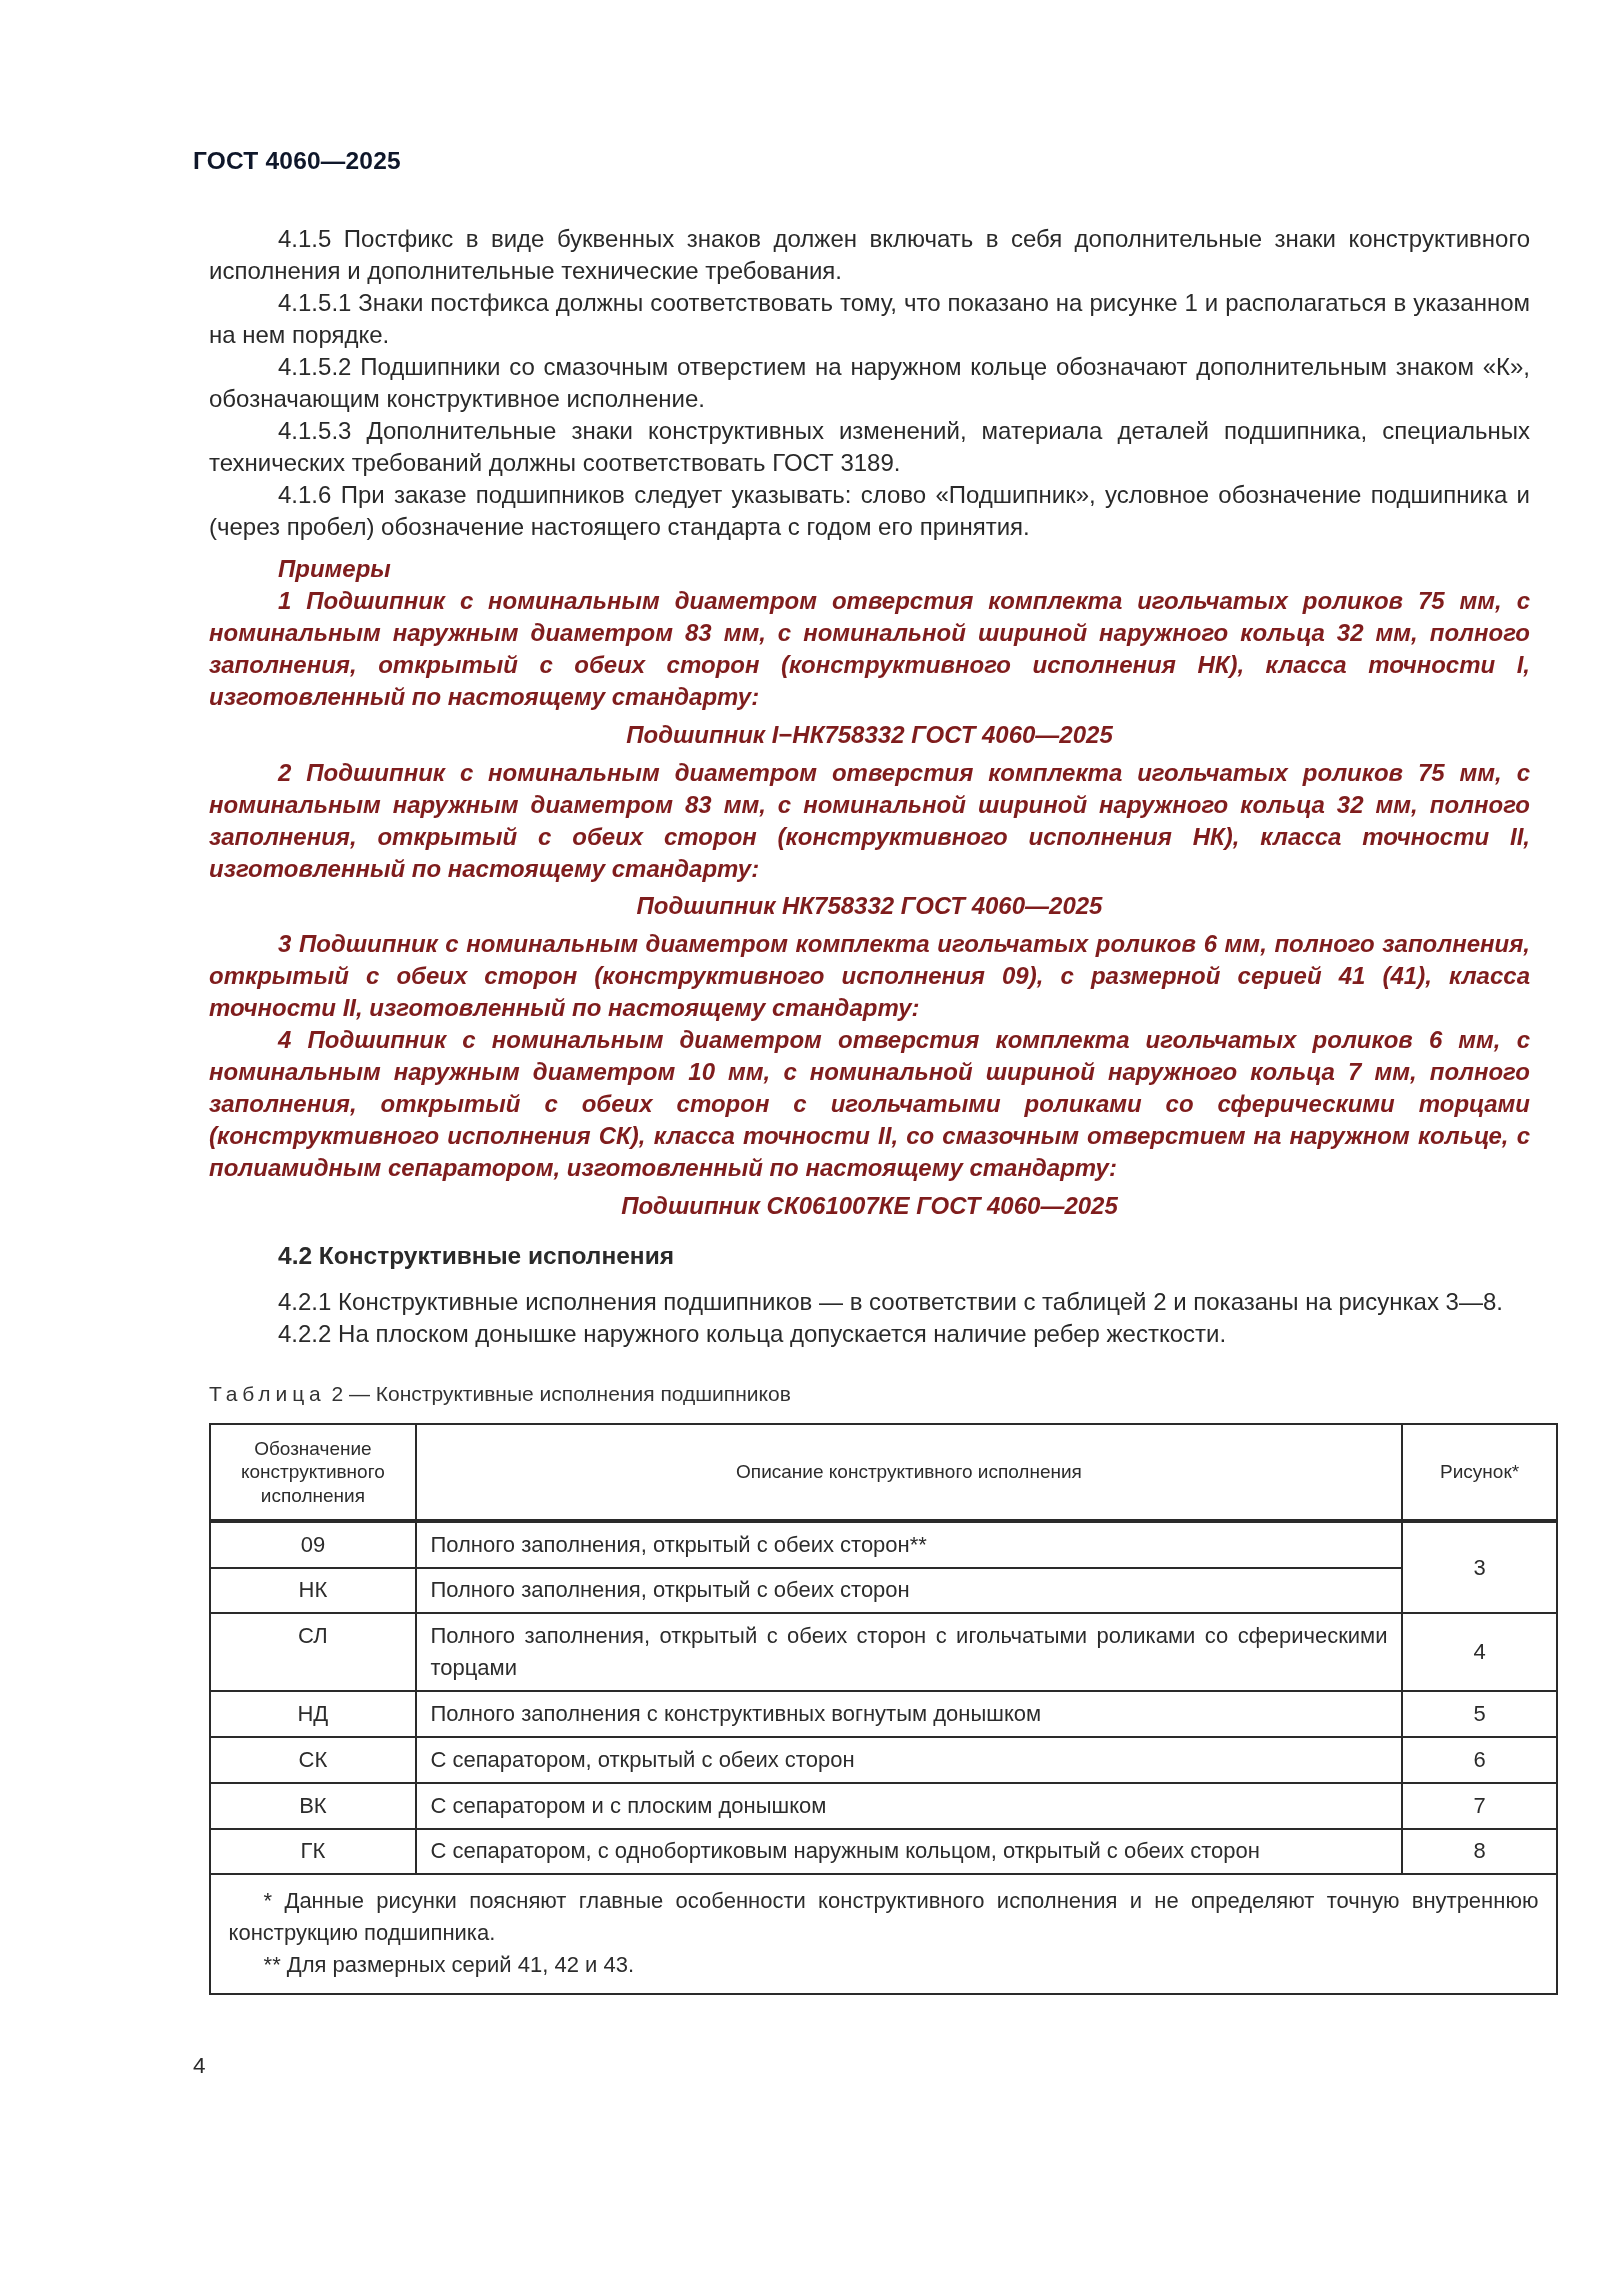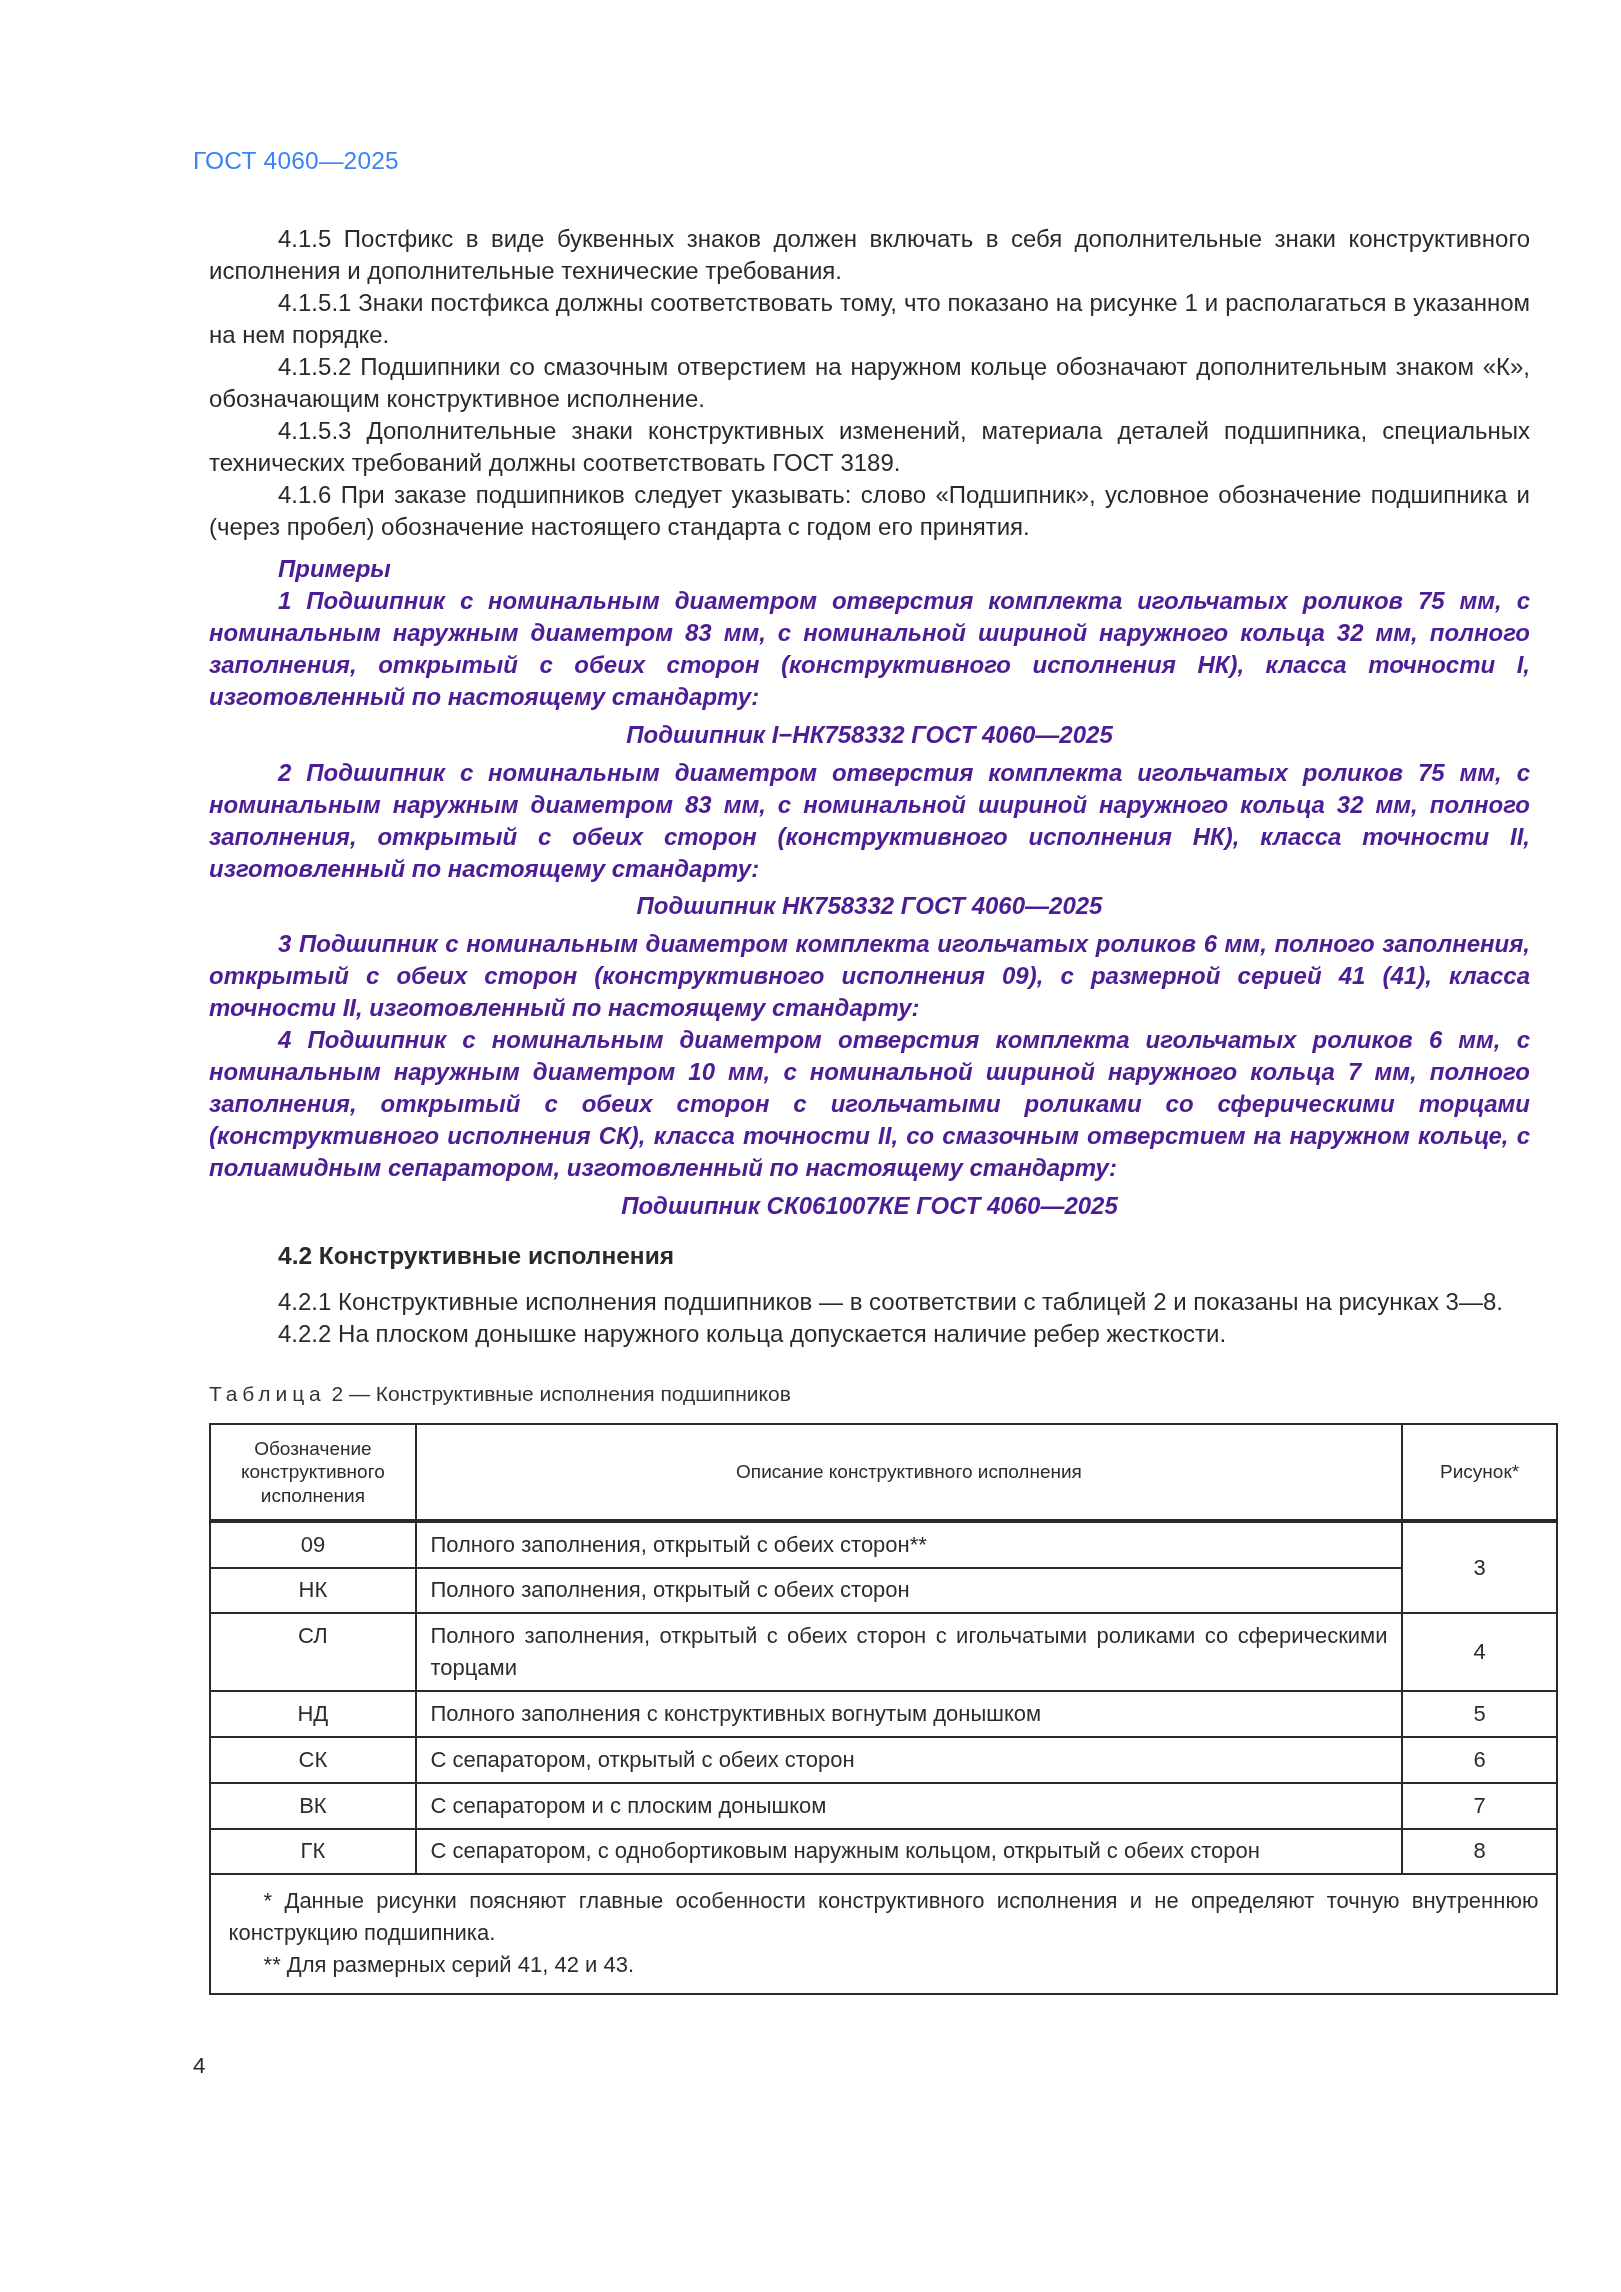--- a/index.html
+++ b/index.html
@@ -5,7 +5,7 @@
   html, body { margin: 0; padding: 0; background: #ffffff; }
   body { width: 1621px; height: 2293px; position: relative; font-family: "Liberation Sans", sans-serif; color: #2a2a2a; }
   .page { position: absolute; left: 193px; top: 0; width: 1321px; }
-  .hdr { position: absolute; top: 147px; left: 0; font-size: 24.5px; font-weight: normal; color: #3b82f6; letter-spacing: 0.2px; }
+  .hdr { position: absolute; top: 147px; left: 0; font-size: 24.5px; font-weight: bold; color: #0f172a; letter-spacing: 0.2px; }
   .body { position: absolute; top: 223px; left: 16px; width: 1321px; font-size: 24px; line-height: 32px; }
   p { margin: 0; text-align: justify; text-indent: 69px; }
   .ex { font-style: italic; font-weight: bold; color: #4c1d95; }

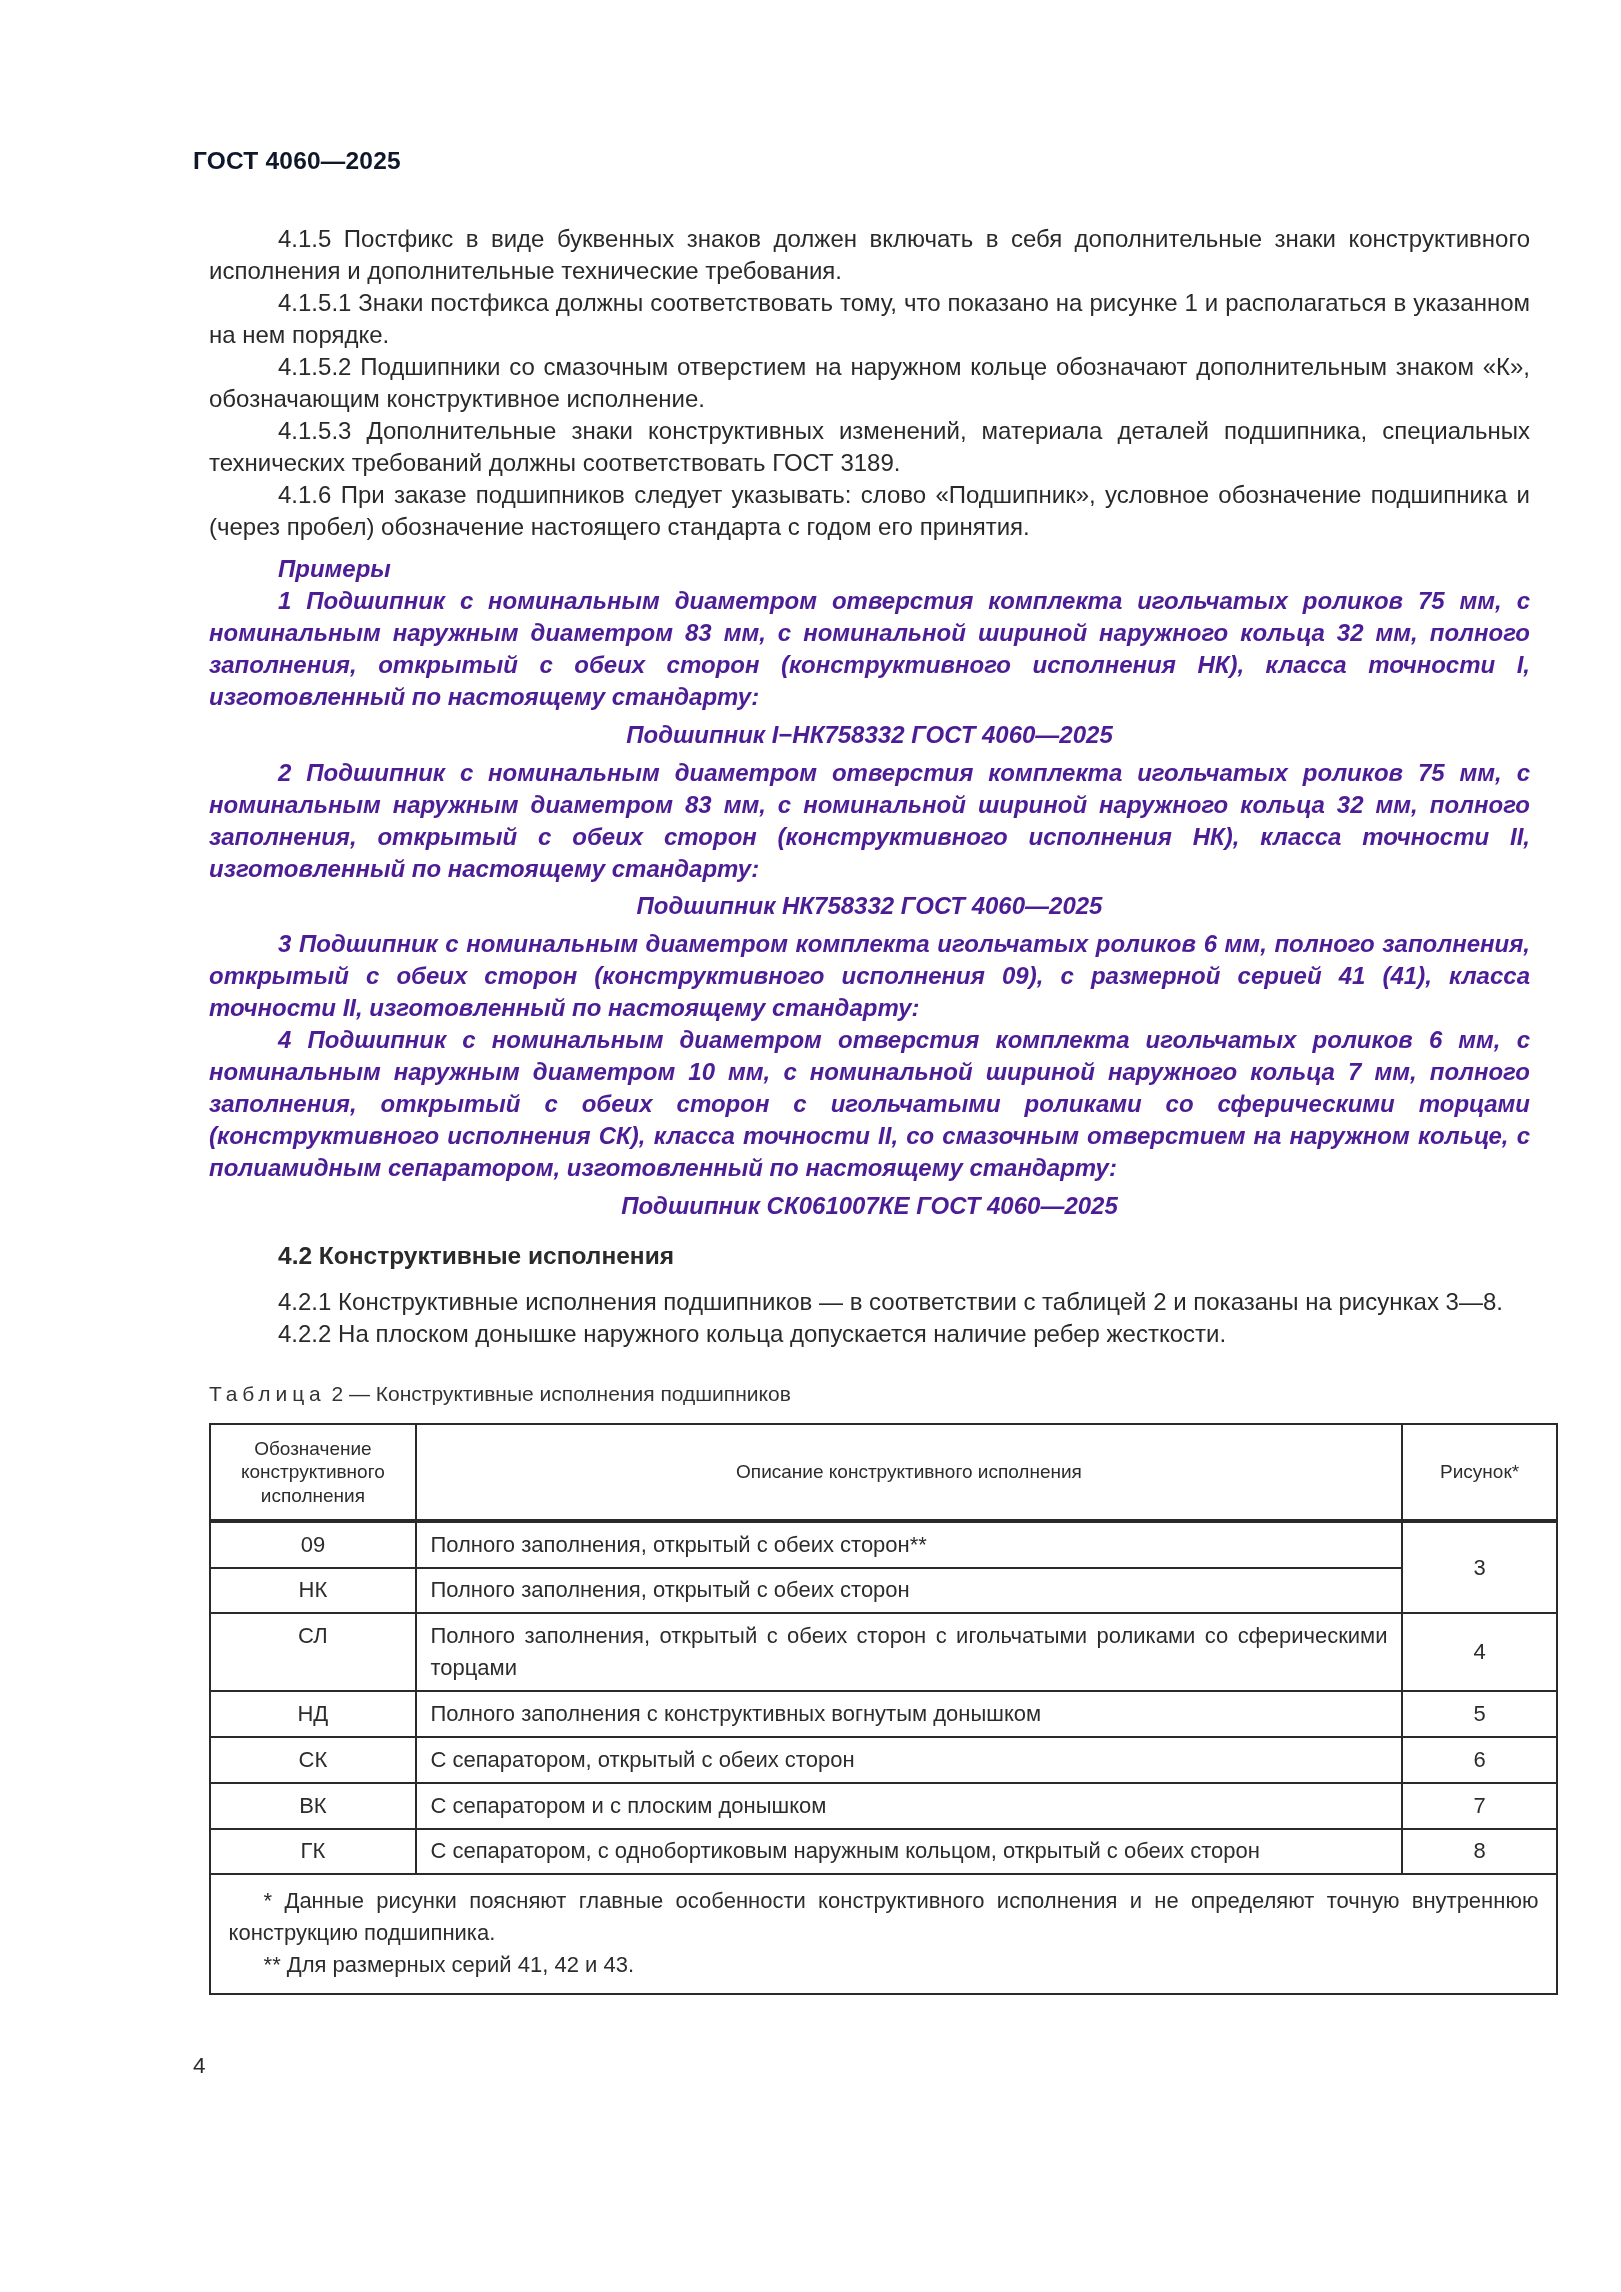--- a/index.html
+++ b/index.html
@@ -8,7 +8,7 @@
   .hdr { position: absolute; top: 147px; left: 0; font-size: 24.5px; font-weight: bold; color: #0f172a; letter-spacing: 0.2px; }
   .body { position: absolute; top: 223px; left: 16px; width: 1321px; font-size: 24px; line-height: 32px; }
   p { margin: 0; text-align: justify; text-indent: 69px; }
-  .ex { font-style: italic; font-weight: bold; color: #4c1d95; }
+  .ex { font-style: italic; font-weight: bold; color: #7f1d1d; }
   .ex-title { margin-top: 9.8px; }
   .ex-code { text-align: center; text-indent: 0; margin: 5.9px 0 5.9px 0; }
   .sec { font-weight: bold; font-size: 24.5px; margin-top: 17.6px; margin-bottom: 13.7px; text-indent: 69px; }

